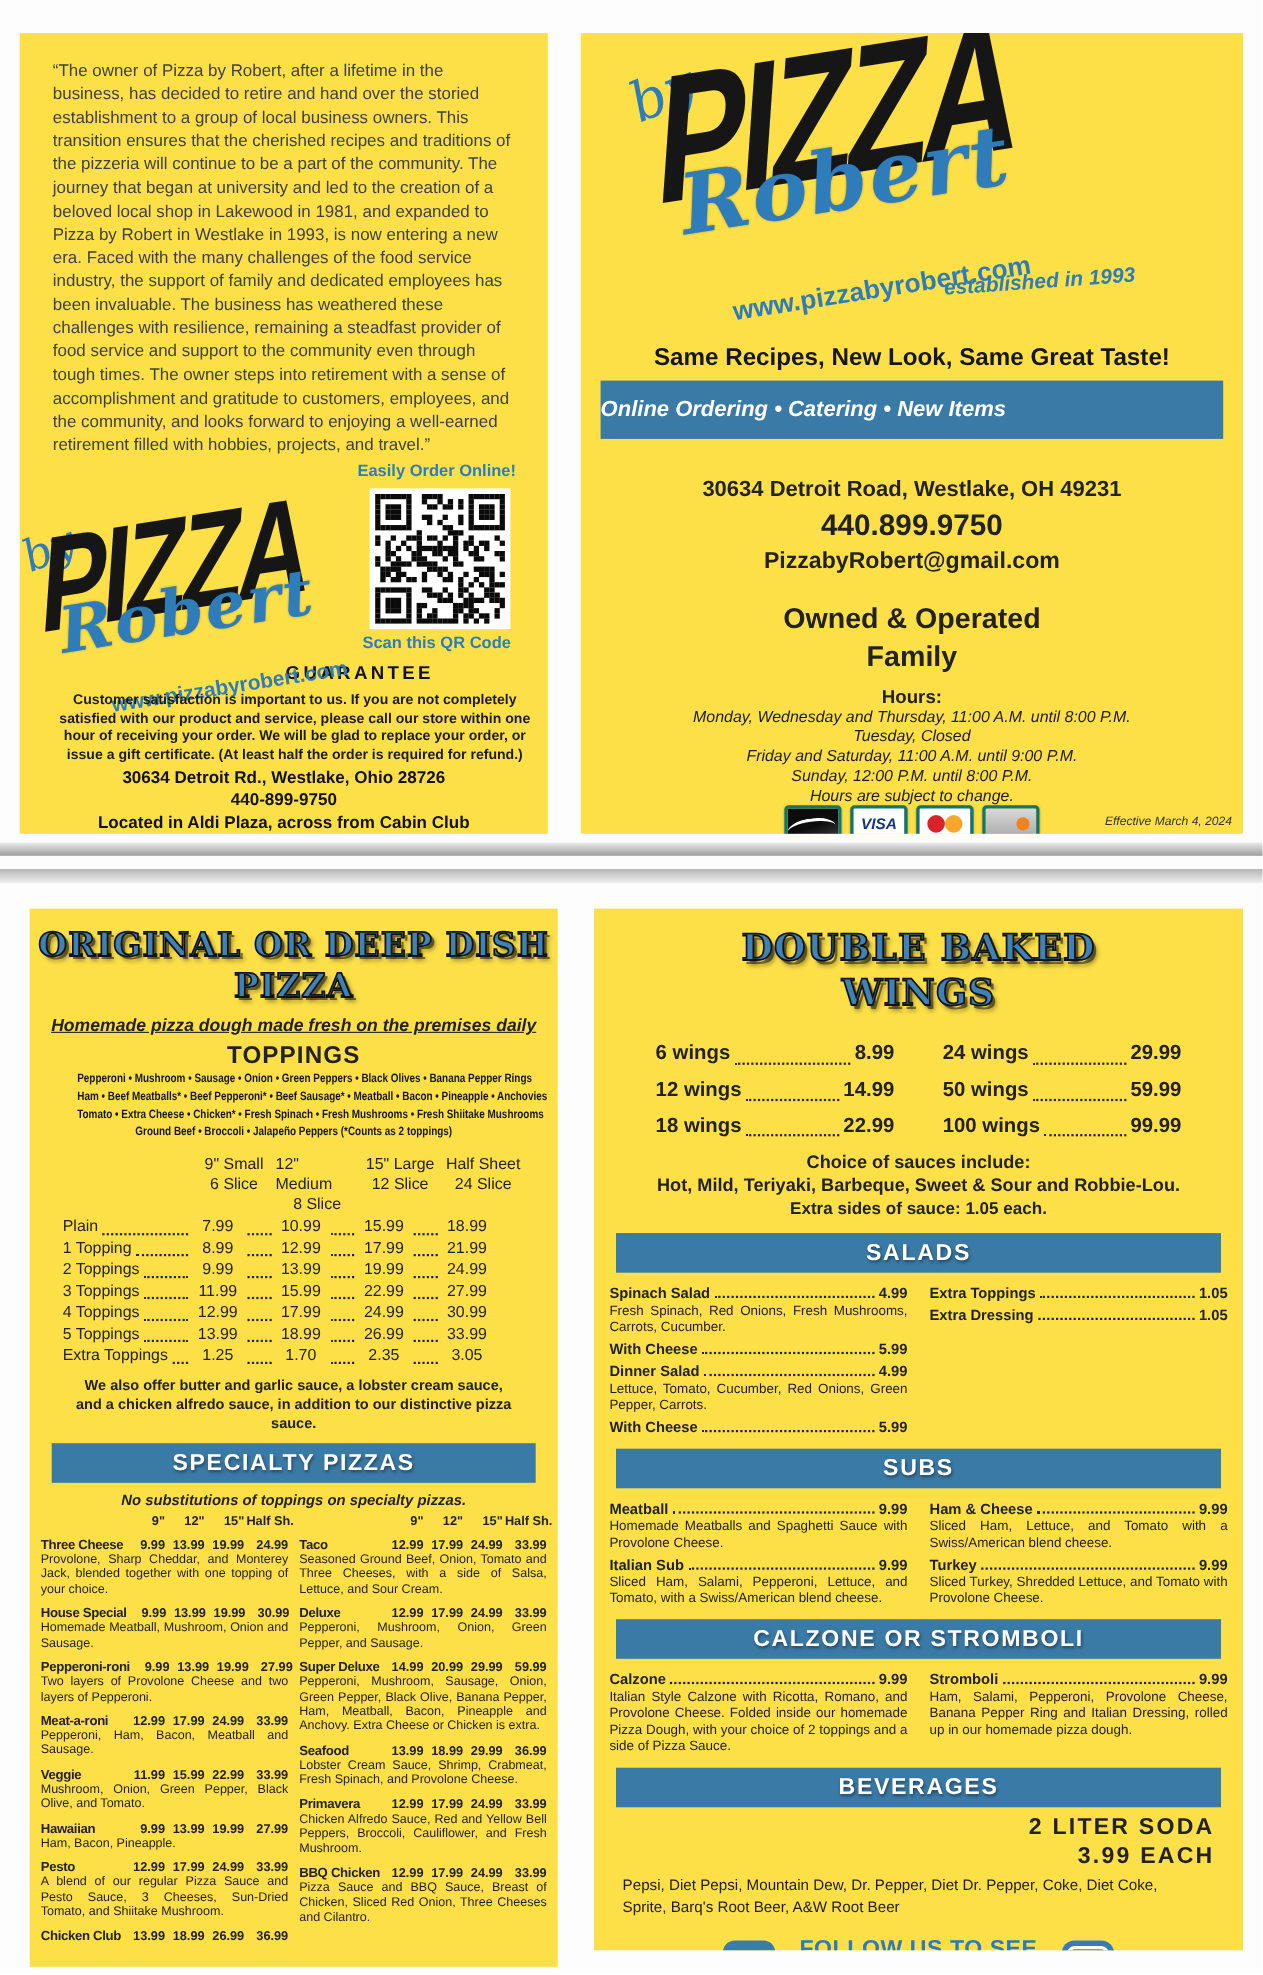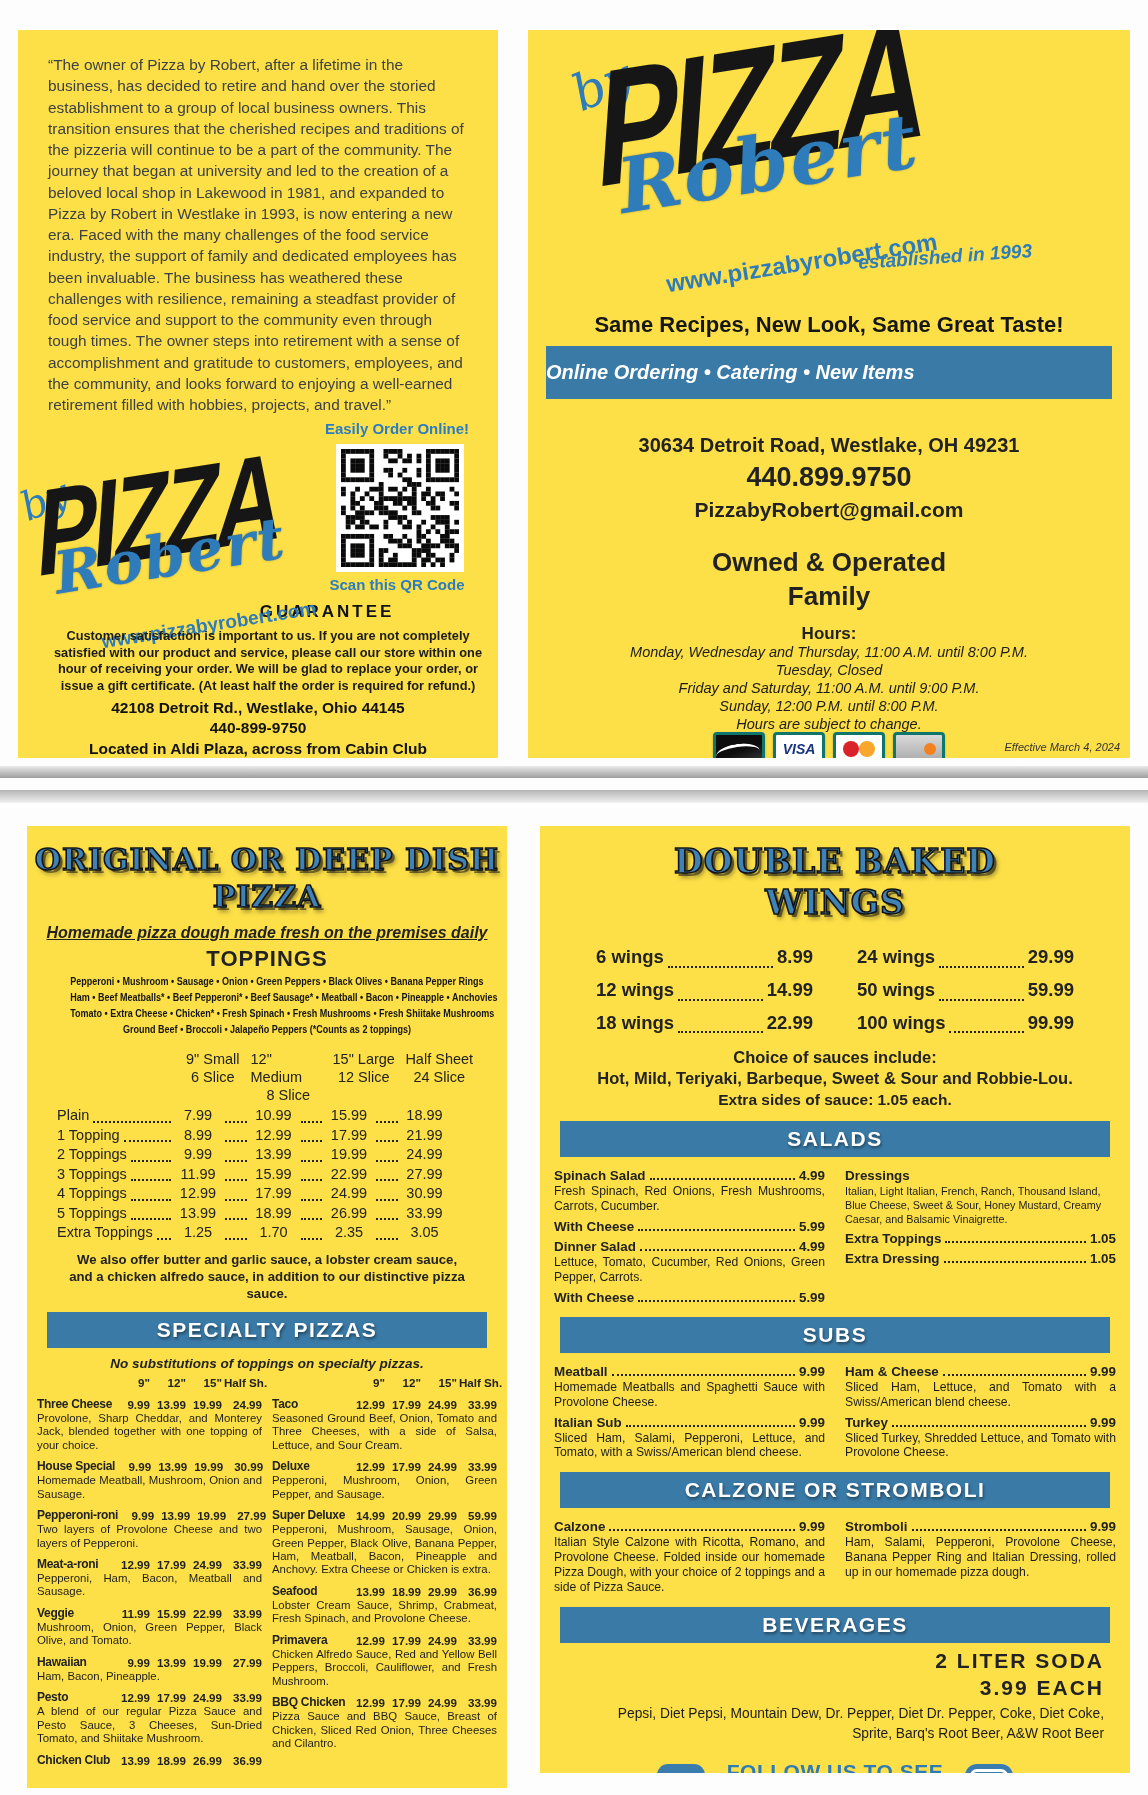--- a/index.html
+++ b/index.html
@@ -465,7 +465,7 @@
     <div class="tl-gtext">Customer satisfaction is important to us. If you are not completely satisfied with our product and service, please call our store within one hour of receiving your order. We will be glad to replace your order, or issue a gift certificate. (At least half the order is required for refund.)</div>
 
     <div class="tl-address">
-      <div>42108 Detroit Rd., Westlake, Ohio 44145</div>
+      <div>30634 Detroit Rd., Westlake, Ohio 28726</div>
       <div>440-899-9750</div>
       <div>Located in Aldi Plaza, across from Cabin Club</div>
     </div>

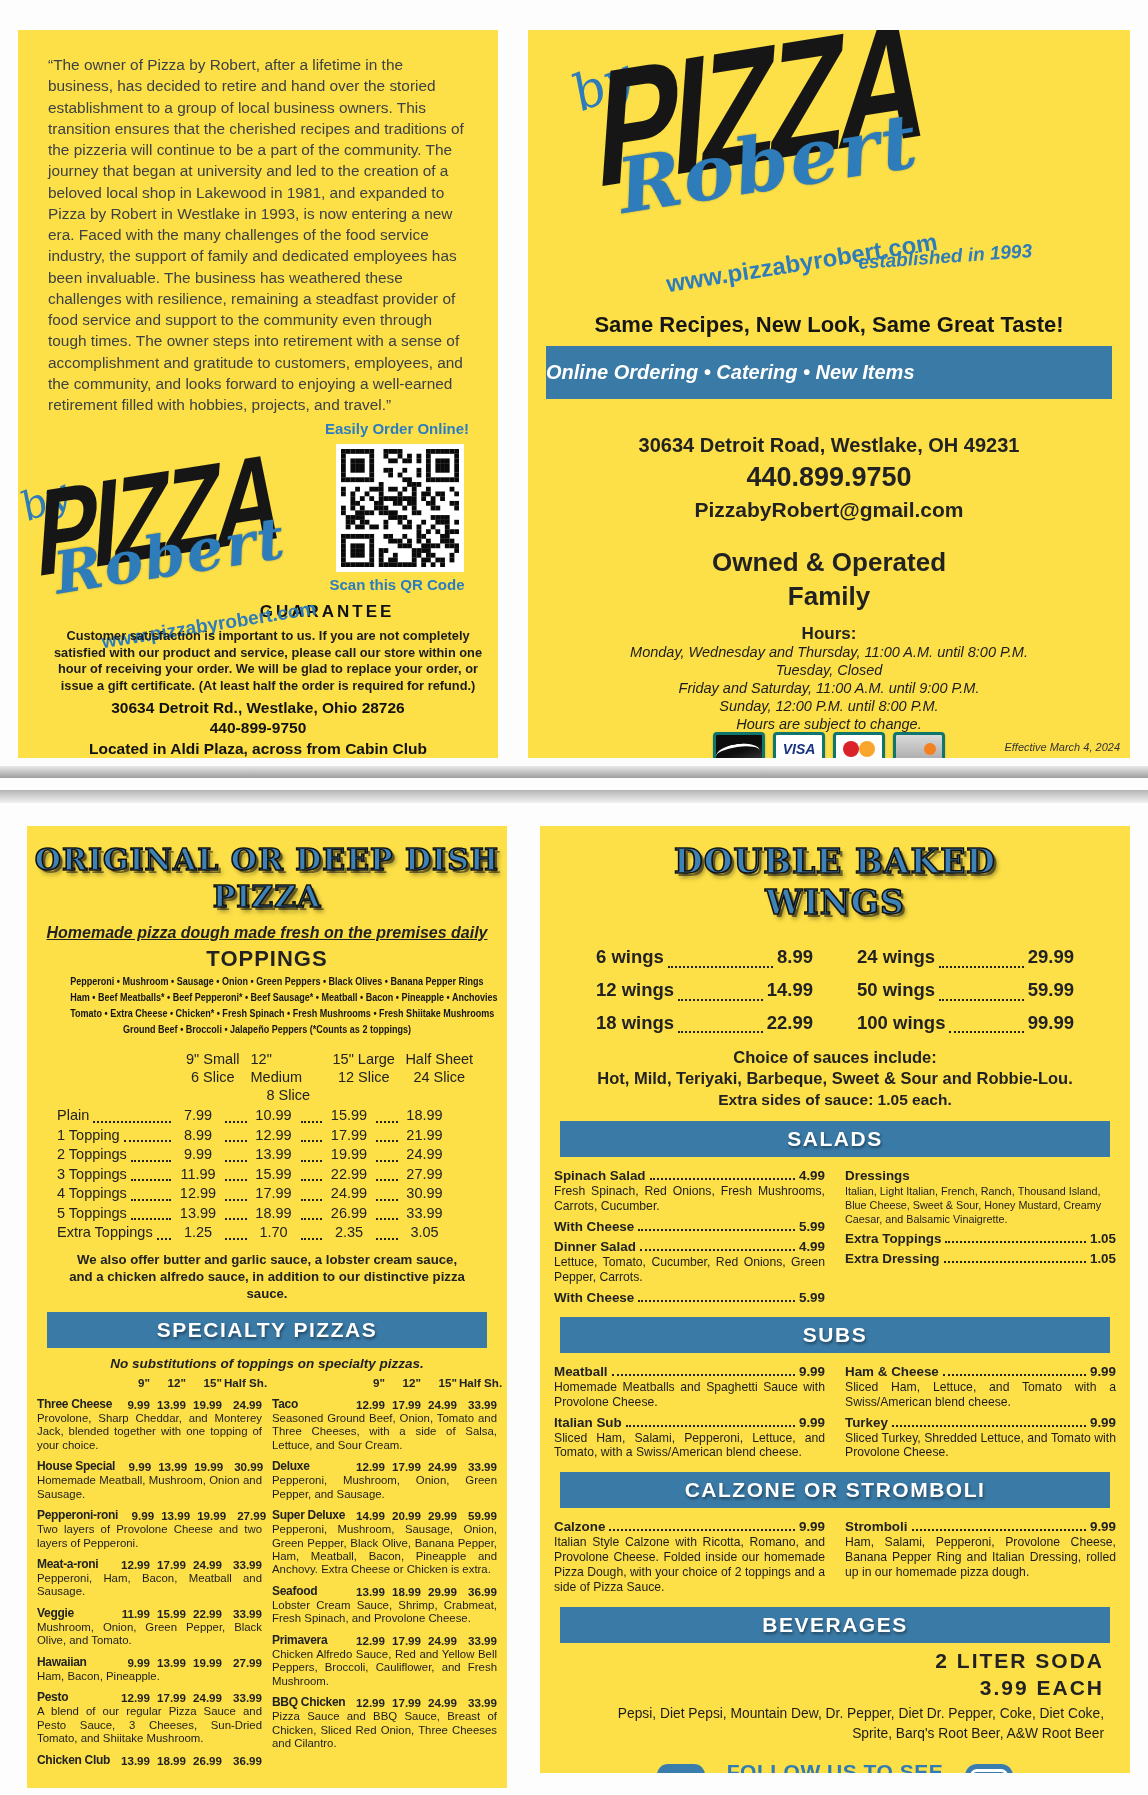--- a/index.html
+++ b/index.html
@@ -964,12 +964,6 @@
       <div id="salads-right">
           <div class="mi">
             <div class="mi-head">
-              <span class="mi-name">Dressings</span>
-            </div>
-            <div class="mi-desc">Italian, Light Italian, French, Ranch, Thousand Island, Blue Cheese, Sweet &amp; Sour, Honey Mustard, Creamy Caesar, and Balsamic Vinaigrette.</div>
-          </div>
-          <div class="mi">
-            <div class="mi-head">
               <span class="mi-name">Extra Toppings</span>
               <span class="dots"></span>
               <span class="mi-price">1.05</span>

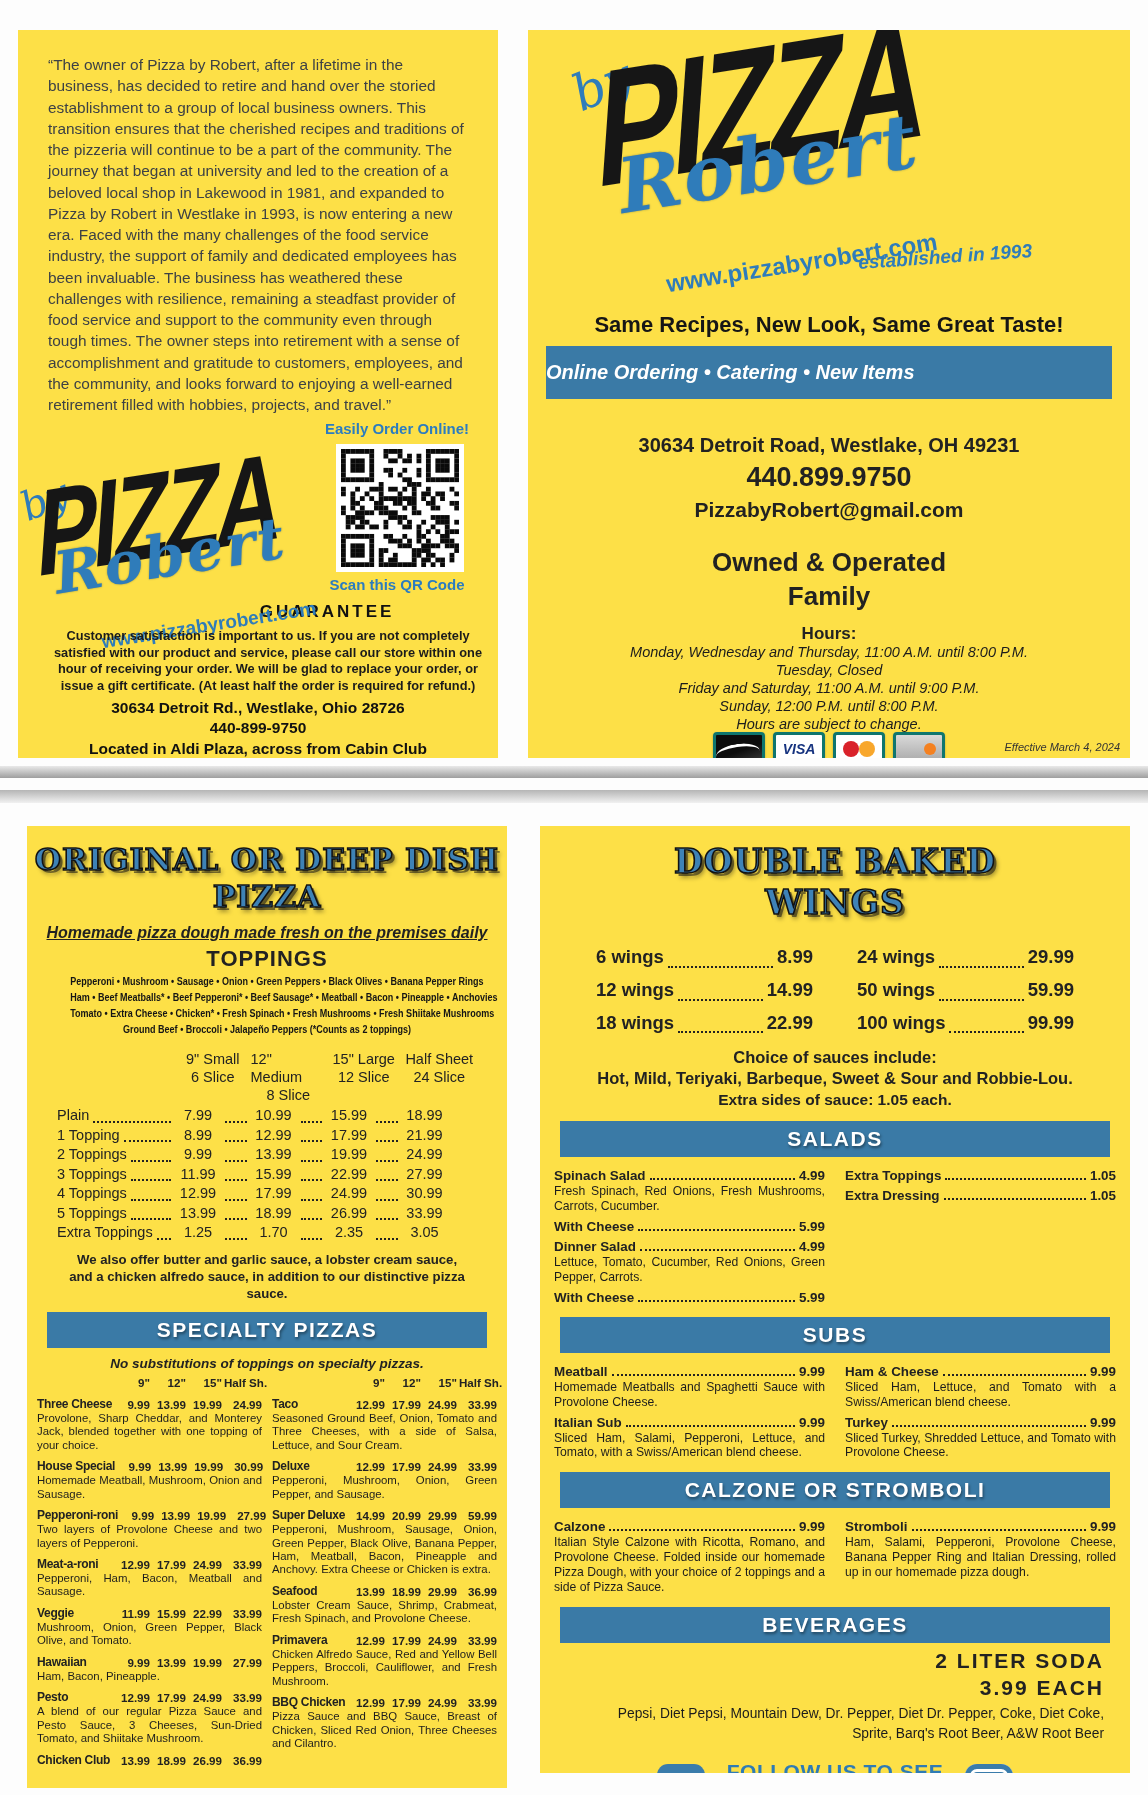--- a/index.html
+++ b/index.html
@@ -133,7 +133,7 @@
   .panel-br .banner{margin:12px 20px 6px;}
   .bev-line{margin:6px 26px 0;font-weight:bold;font-size:21px;letter-spacing:2px;flex-direction:column;}
   .bev-line .dots{border-bottom-width:3px;margin:0 6px;transform:translateY(-4px);}
-  .soda-list{margin:4px 26px 0;font-size:13.8px;line-height:1.45;color:#1c1c1c;text-align:right;}
+  .soda-list{margin:4px 26px 0;font-size:13.8px;line-height:1.45;color:#1c1c1c;}
   .follow-row{display:flex;justify-content:center;align-items:center;gap:22px;margin-top:12px;}
   .follow-text{color:#2e7bb5;font-weight:bold;font-size:21px;line-height:1.55;text-align:center;letter-spacing:.5px;}
   .fb{width:48px;height:48px;border-radius:11px;background:#3a7cab;position:relative;overflow:hidden;}

